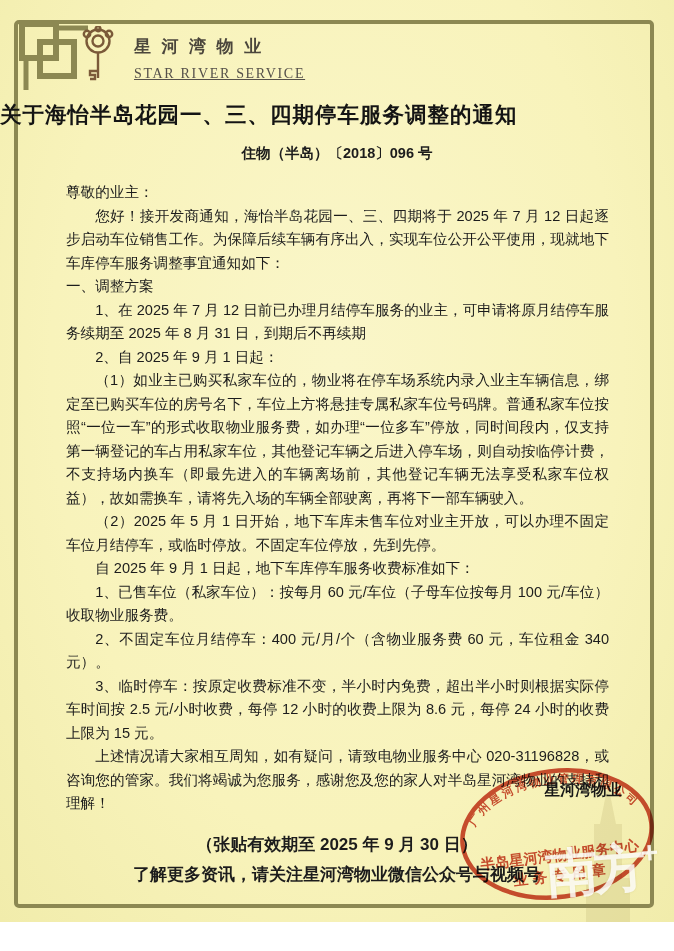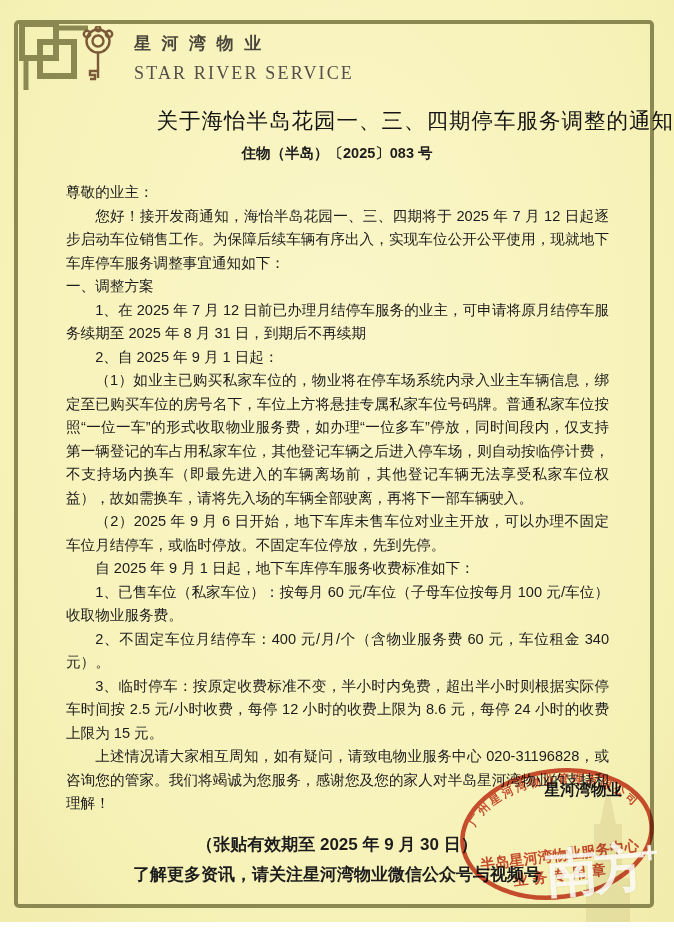--- a/index.html
+++ b/index.html
@@ -16,7 +16,7 @@
   .header{position:absolute;top:26px;left:80px;display:flex;align-items:center;}
   .logo-key{margin-right:18px;}
   .logo-cn{font-size:17px;font-weight:700;letter-spacing:0.62em;color:#4b463c;}
-  .logo-en{font-family:"Liberation Serif", serif;font-size:18px;letter-spacing:0.12em;color:#55504a;margin-top:8px;}
+  .logo-en{font-family:"Liberation Serif", serif;font-size:14px;letter-spacing:0.12em;color:#55504a;margin-top:8px;text-decoration:underline;}
   .title{position:absolute;top:106px;left:0;width:100%;text-align:right;
     font-size:21.5px;font-weight:400;letter-spacing:1px;color:#141414;}
   .docnum{position:absolute;top:144px;left:0;width:100%;text-align:center;

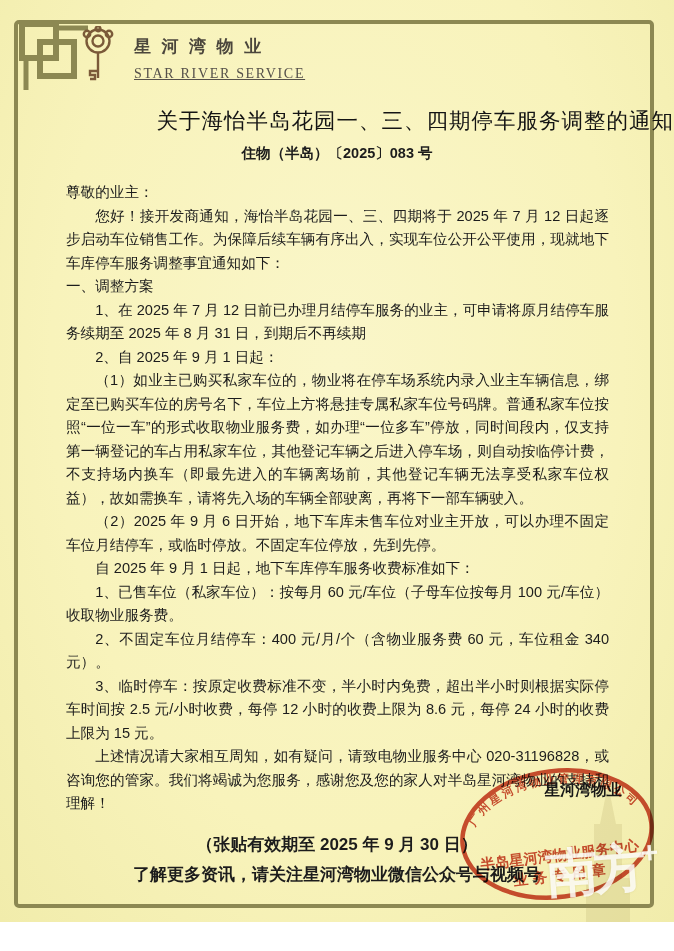--- a/index.html
+++ b/index.html
@@ -17,8 +17,8 @@
   .logo-key{margin-right:18px;}
   .logo-cn{font-size:17px;font-weight:700;letter-spacing:0.62em;color:#4b463c;}
   .logo-en{font-family:"Liberation Serif", serif;font-size:14px;letter-spacing:0.12em;color:#55504a;margin-top:8px;text-decoration:underline;}
-  .title{position:absolute;top:106px;left:0;width:100%;text-align:right;
-    font-size:21.5px;font-weight:400;letter-spacing:1px;color:#141414;}
+  .title{position:absolute;top:100px;left:0;width:100%;text-align:left;
+    font-size:21.5px;font-weight:700;letter-spacing:1px;color:#141414;}
   .docnum{position:absolute;top:144px;left:0;width:100%;text-align:center;
     font-size:14.5px;font-weight:700;color:#1c1c1c;}
   .content{position:absolute;top:181px;left:66px;width:543px;}

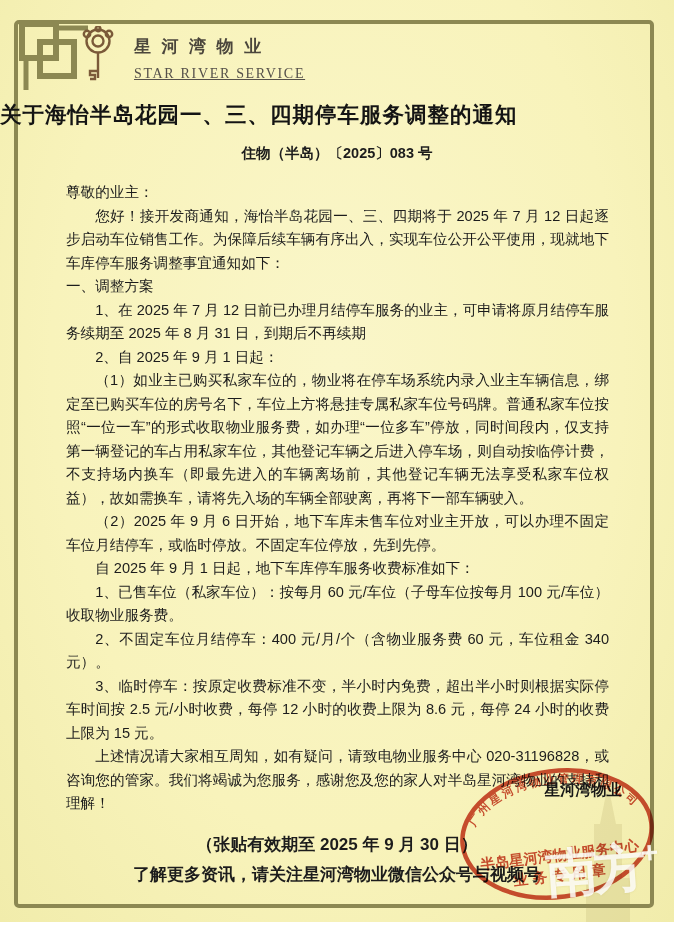--- a/index.html
+++ b/index.html
@@ -72,7 +72,7 @@
   </div>
 
   <div class="title">关于海怡半岛花园一、三、四期停车服务调整的通知</div>
-  <div class="docnum">住物（半岛）〔2025〕083 号</div>
+  <div class="docnum">住物（半岛）〔2018〕096 号</div>
 
   <div class="content">
     <p class="p-salutation">尊敬的业主：</p>

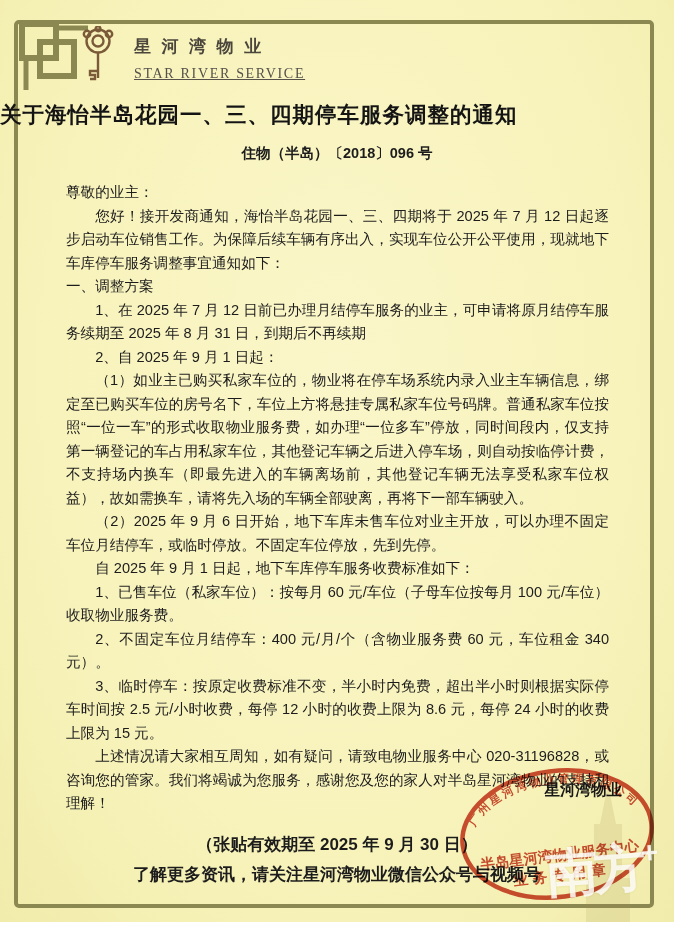--- a/index.html
+++ b/index.html
@@ -81,7 +81,7 @@
     <p class="p-indent">1、在 2025 年 7 月 12 日前已办理月结停车服务的业主，可申请将原月结停车服务续期至 2025 年 8 月 31 日，到期后不再续期</p>
     <p class="p-indent">2、自 2025 年 9 月 1 日起：</p>
     <p class="p-indent">（1）如业主已购买私家车位的，物业将在停车场系统内录入业主车辆信息，绑定至已购买车位的房号名下，车位上方将悬挂专属私家车位号码牌。普通私家车位按照“一位一车”的形式收取物业服务费，如办理“一位多车”停放，同时间段内，仅支持第一辆登记的车占用私家车位，其他登记车辆之后进入停车场，则自动按临停计费，不支持场内换车（即最先进入的车辆离场前，其他登记车辆无法享受私家车位权益），故如需换车，请将先入场的车辆全部驶离，再将下一部车辆驶入。</p>
-    <p class="p-indent">（2）2025 年 9 月 6 日开始，地下车库未售车位对业主开放，可以办理不固定车位月结停车，或临时停放。不固定车位停放，先到先停。</p>
+    <p class="p-indent">（2）2025 年 5 月 1 日开始，地下车库未售车位对业主开放，可以办理不固定车位月结停车，或临时停放。不固定车位停放，先到先停。</p>
     <p class="p-indent">自 2025 年 9 月 1 日起，地下车库停车服务收费标准如下：</p>
     <p class="p-indent">1、已售车位（私家车位）：按每月 60 元/车位（子母车位按每月 100 元/车位）收取物业服务费。</p>
     <p class="p-indent">2、不固定车位月结停车：400 元/月/个（含物业服务费 60 元，车位租金 340 元）。</p>

